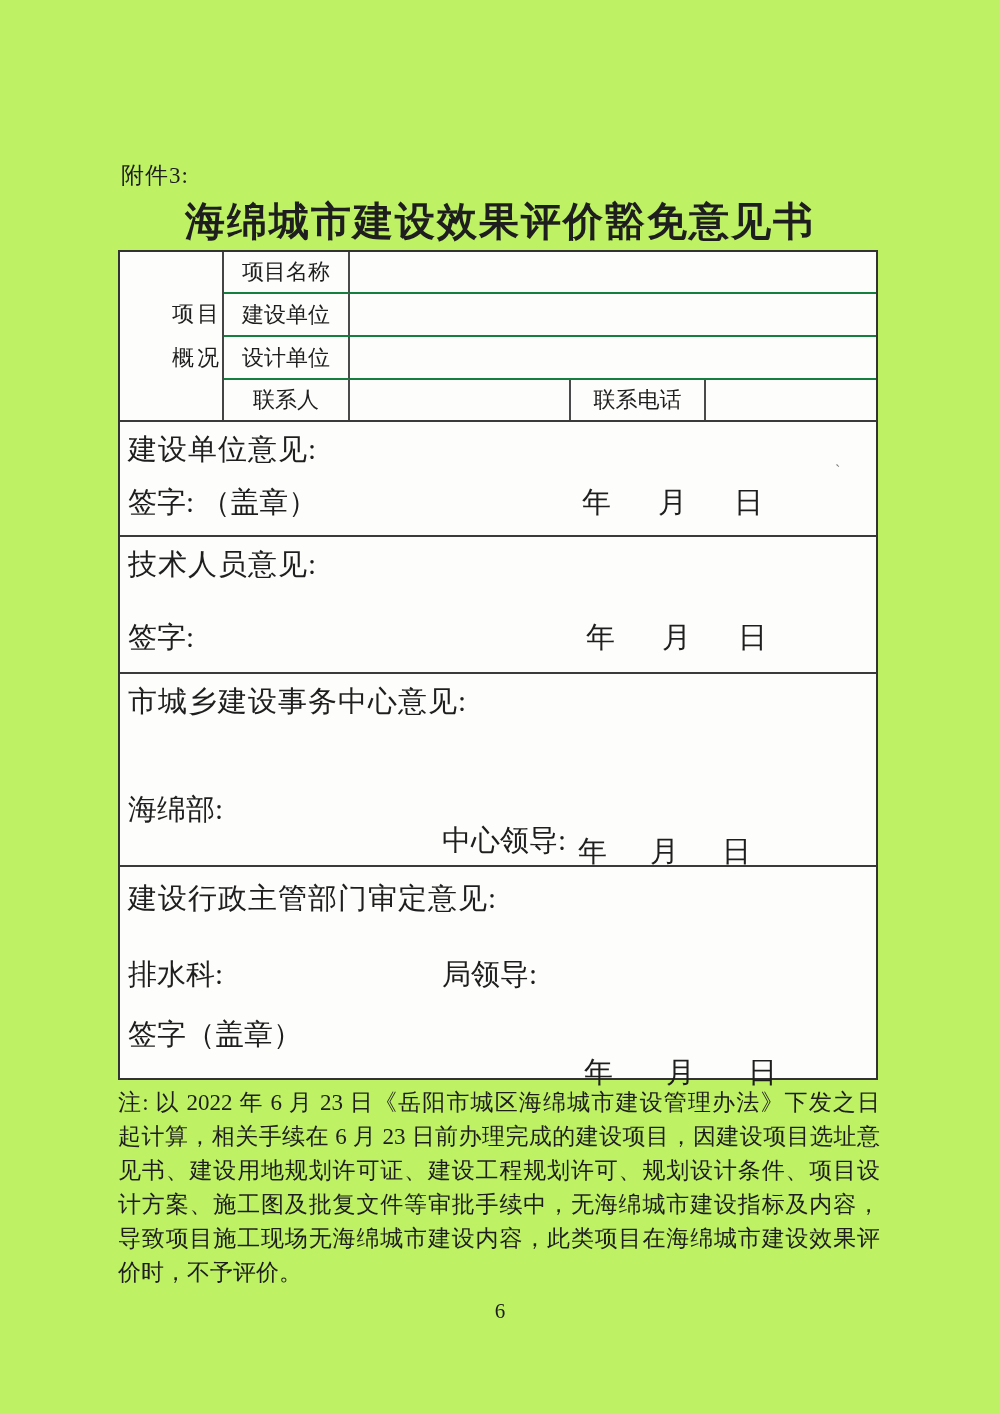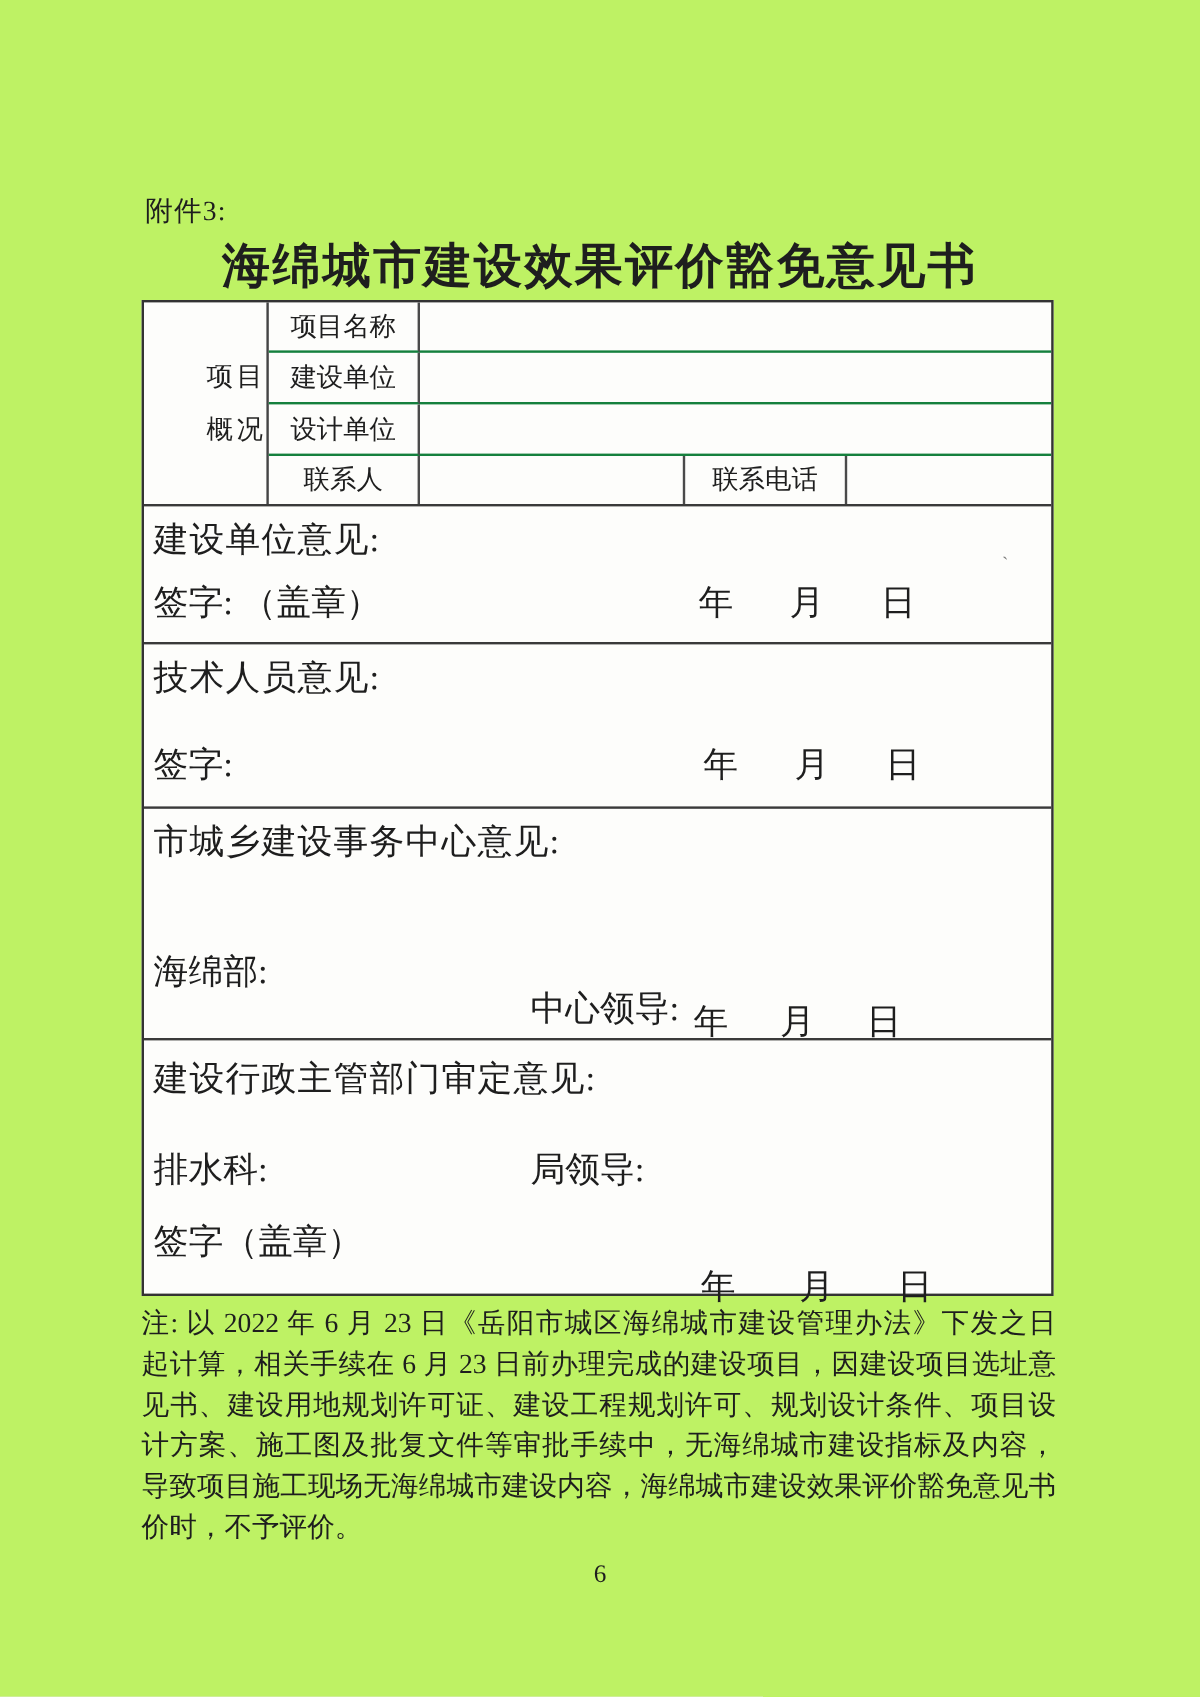--- a/index.html
+++ b/index.html
@@ -204,7 +204,7 @@
     <div class="note-line">起计算，相关手续在 6 月 23 日前办理完成的建设项目，因建设项目选址意</div>
     <div class="note-line">见书、建设用地规划许可证、建设工程规划许可、规划设计条件、项目设</div>
     <div class="note-line">计方案、施工图及批复文件等审批手续中，无海绵城市建设指标及内容，</div>
-    <div class="note-line">导致项目施工现场无海绵城市建设内容，海绵城市建设效果评价豁免意见书</div>
+    <div class="note-line">导致项目施工现场无海绵城市建设内容，此类项目在海绵城市建设效果评</div>
     <div class="note-line last">价时，不予评价。</div>
   </div>
 

